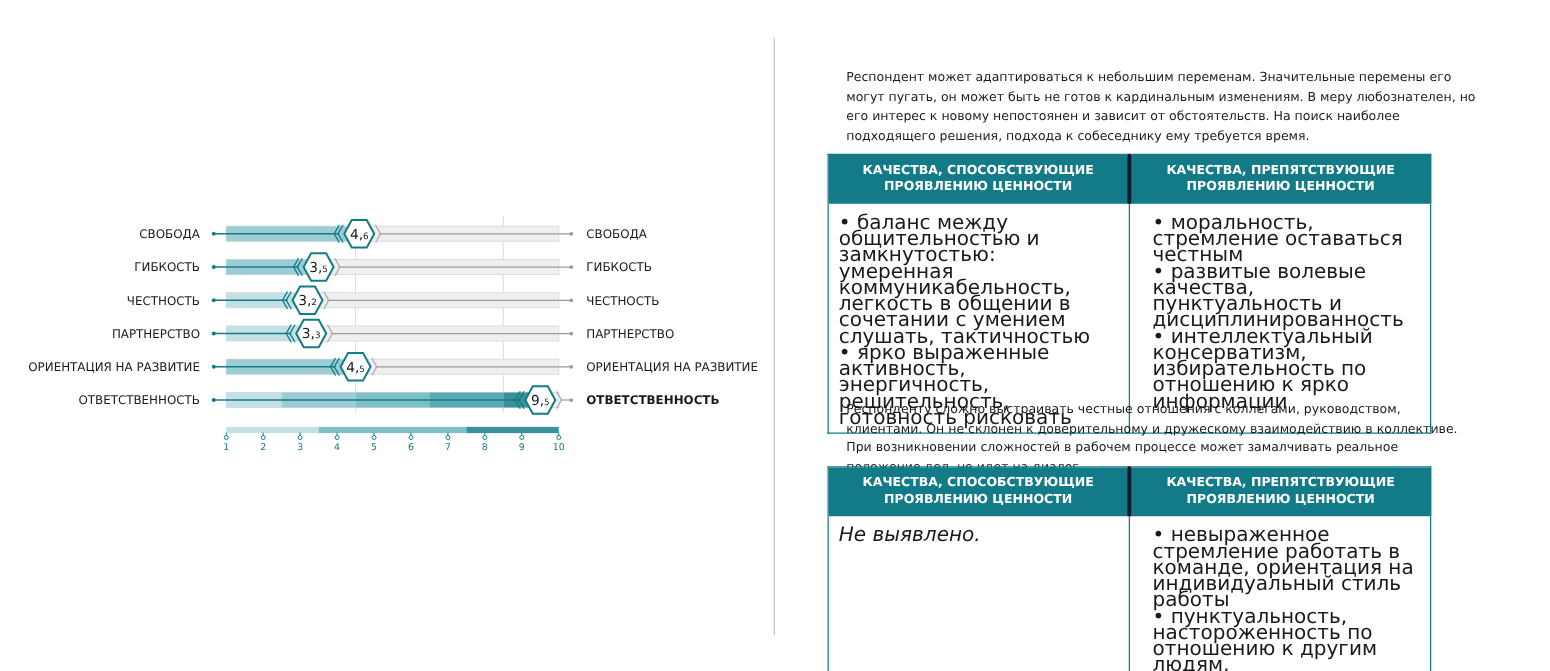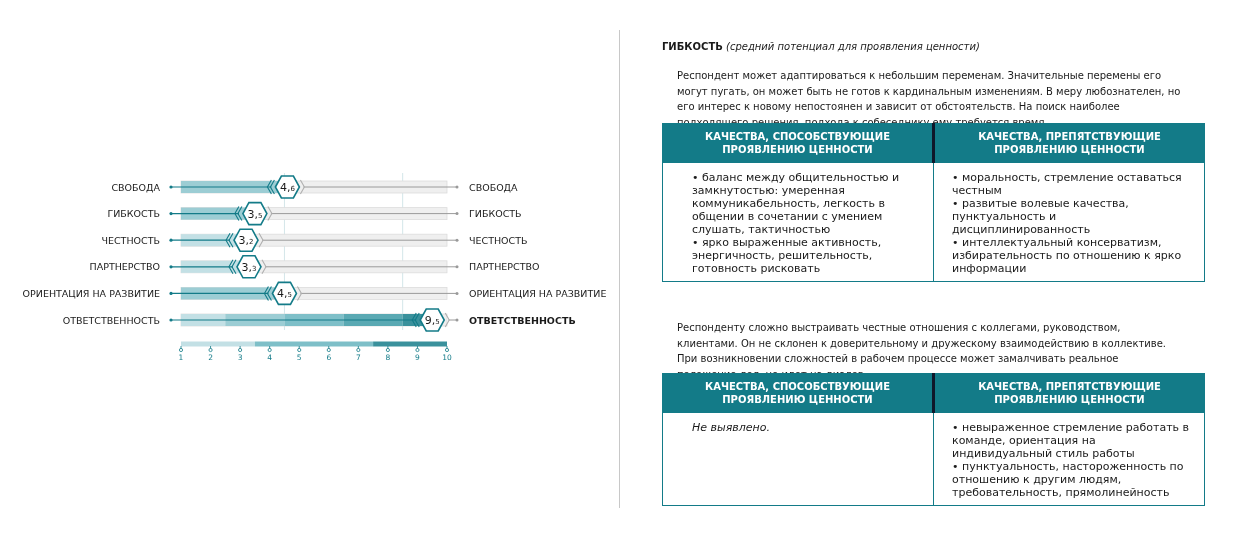--- a/index.html
+++ b/index.html
@@ -143,10 +143,6 @@
 <div class="divider"></div>
 
 <div class="section" style="top:40px;">
-  <p class="sec-head">
-    <b>ГИБКОСТЬ</b>
-    <i>(средний потенциал для проявления ценности)</i>
-  </p>
   <p class="sec-text">Респондент может адаптироваться к небольшим переменам. Значительные перемены его могут пугать, он может быть не готов к кардинальным изменениям. В меру любознателен, но его интерес к новому непостоянен и зависит от обстоятельств. На поиск наиболее подходящего решения, подхода к собеседнику ему требуется время.</p>
 </div>
 <table class="q" style="top:123px;">

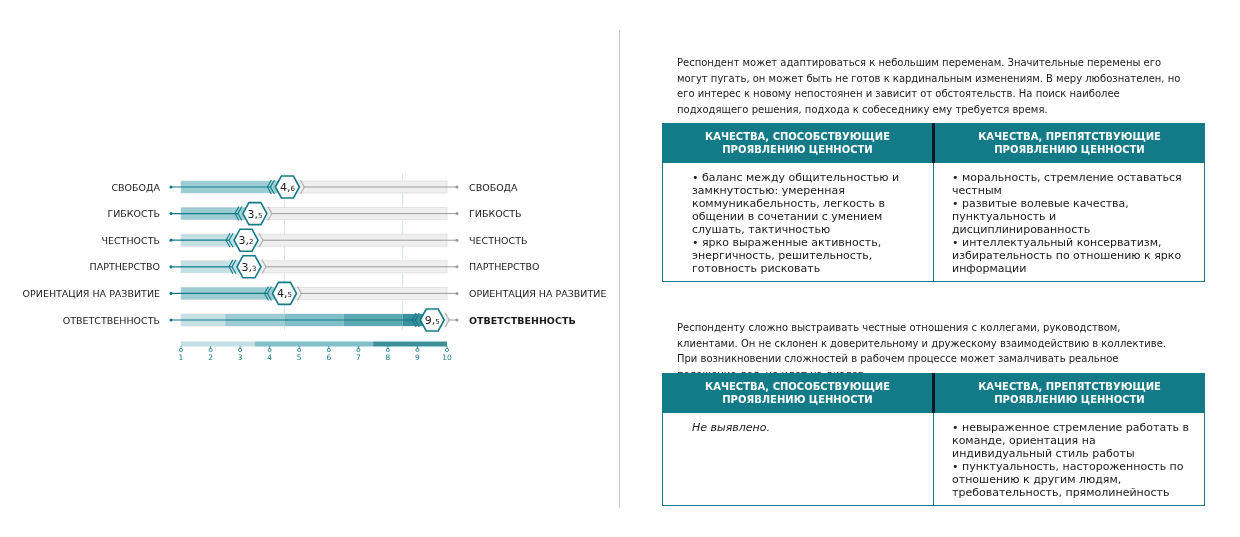--- a/index.html
+++ b/index.html
@@ -13,7 +13,7 @@
   .sec-head b { font-weight: bold; }
   .sec-head i { font-style: italic; }
   .sec-text { font-size: 10px; line-height: 15.5px; margin: 15px; }
-  table.q { position: absolute; left: 662px; width: 543px; border-collapse: collapse;
+  table.q { position: absolute; left: 662px; width: 483px; border-collapse: collapse;
             border: 1.5px solid #137b88; font-size: 10px; }
   table.q th { background: #137b88; color: #ffffff; font-weight: bold; font-size: 10px;
                line-height: 12.5px; padding: 7px 8px 7px 8px; text-align: center; width: 50%; }

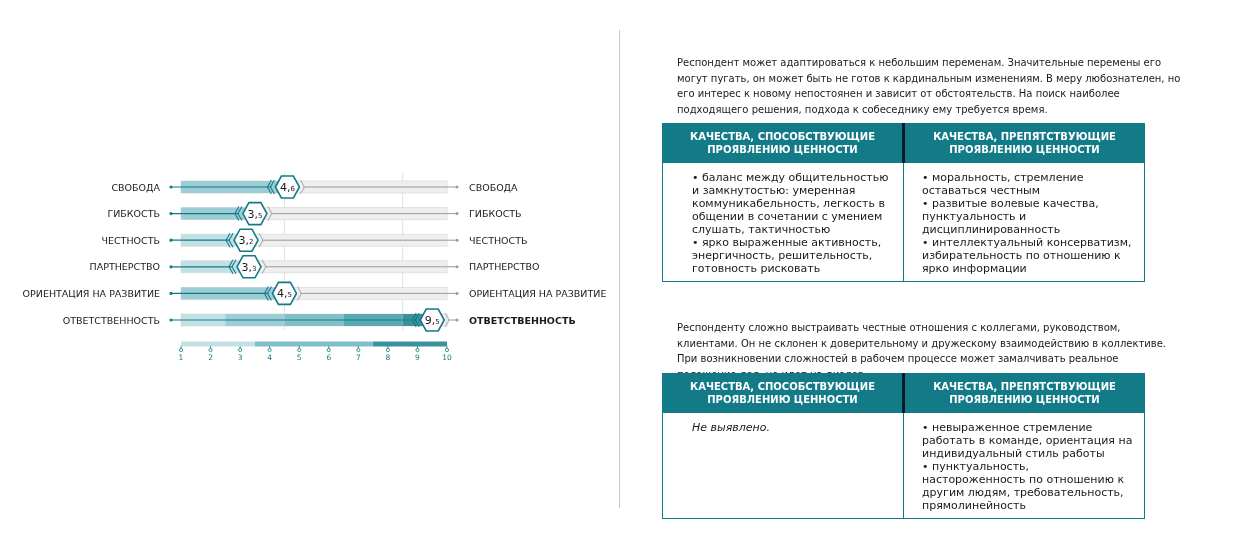--- a/index.html
+++ b/index.html
@@ -18,7 +18,7 @@
   table.q th { background: #137b88; color: #ffffff; font-weight: bold; font-size: 10px;
                line-height: 12.5px; padding: 7px 8px 7px 8px; text-align: center; width: 50%; }
   table.q th + th { border-left: 3px solid #0f172a; }
-  table.q td { vertical-align: top; padding: 8px 10px 6px 29px; line-height: 13px; font-size: 11px; }
+  table.q td { vertical-align: top; padding: 8px 10px 6px 8px; line-height: 13px; font-size: 16px; }
   table.q td + td { border-left: 1.5px solid #137b88; padding-left: 18px; }
   .item { display: block; }
   .none { font-style: italic; }

